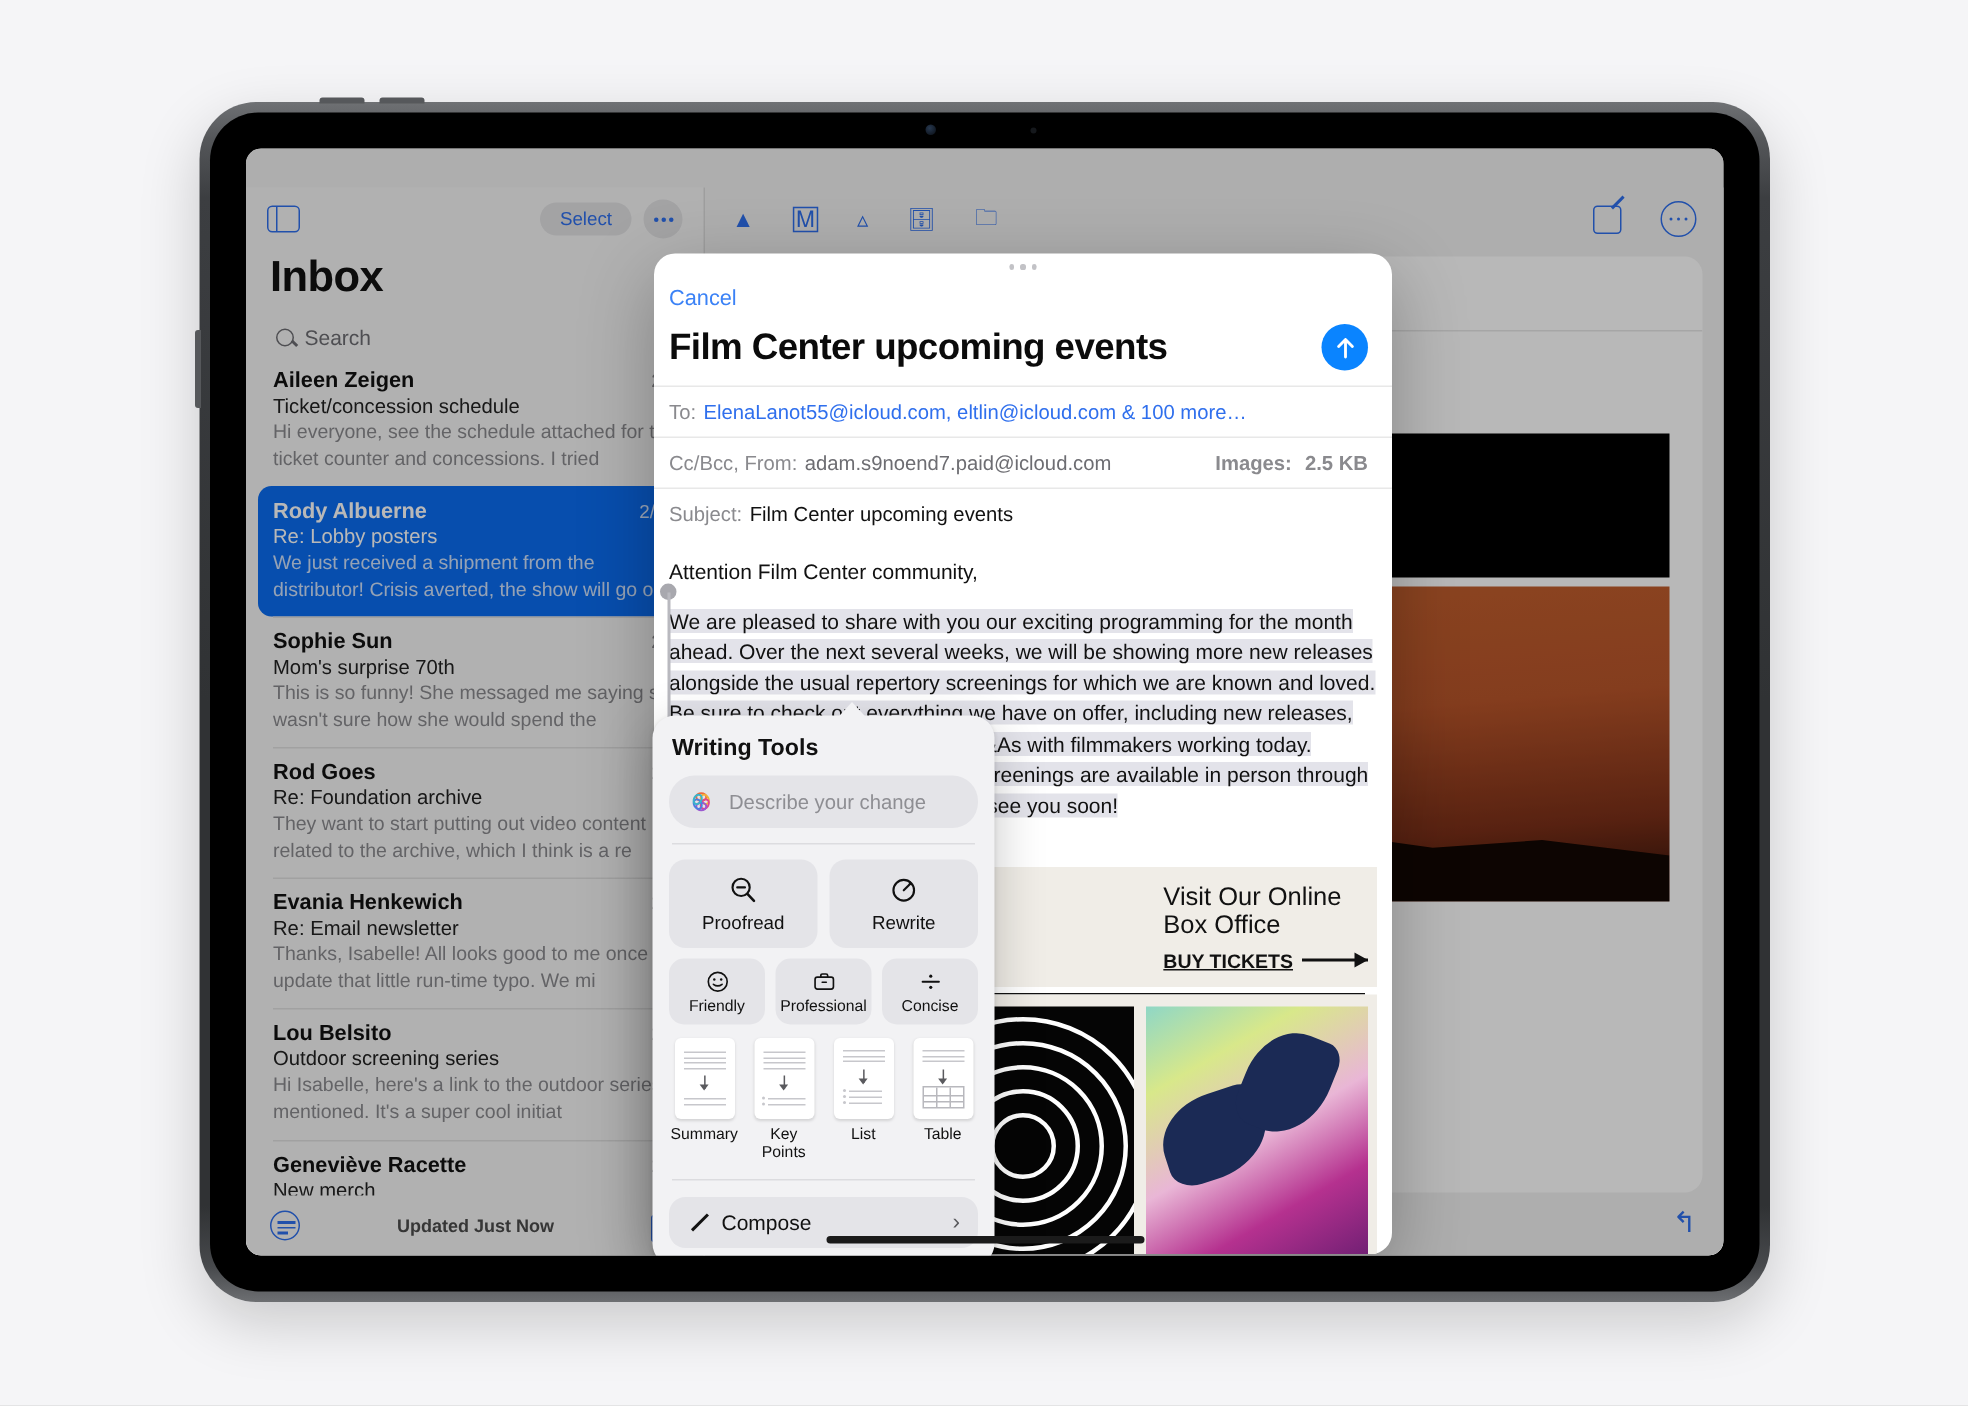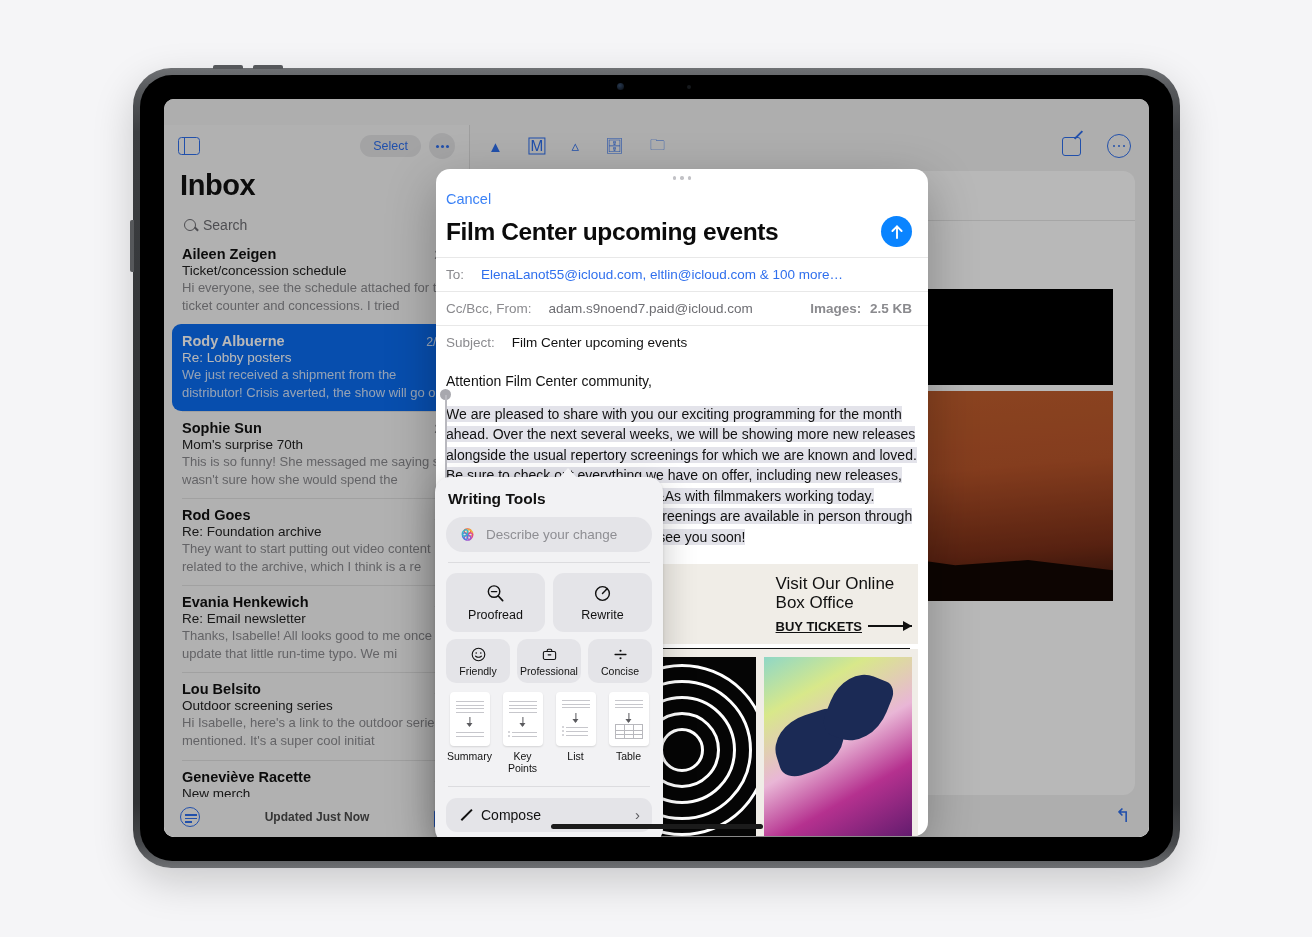--- a/index.html
+++ b/index.html
@@ -160,7 +160,7 @@
 
   .field-row { display:flex; align-items:center; padding: 9px 16px 9px 10px; border-top:1px solid #e8e8e8; font-size:13.5px;}
   .field-label { color:#8a8a8e; margin-right:5px; }
-  .field-val { color:#111;margin-left:12px; }
+  .field-val { color:#111; }
   .field-val.link { color:#2f6fed; }
   .field-row .right { margin-left:auto; color:#8a8a8e; }
   .field-row .right b{font-weight:700;color:#8a8a8e;}

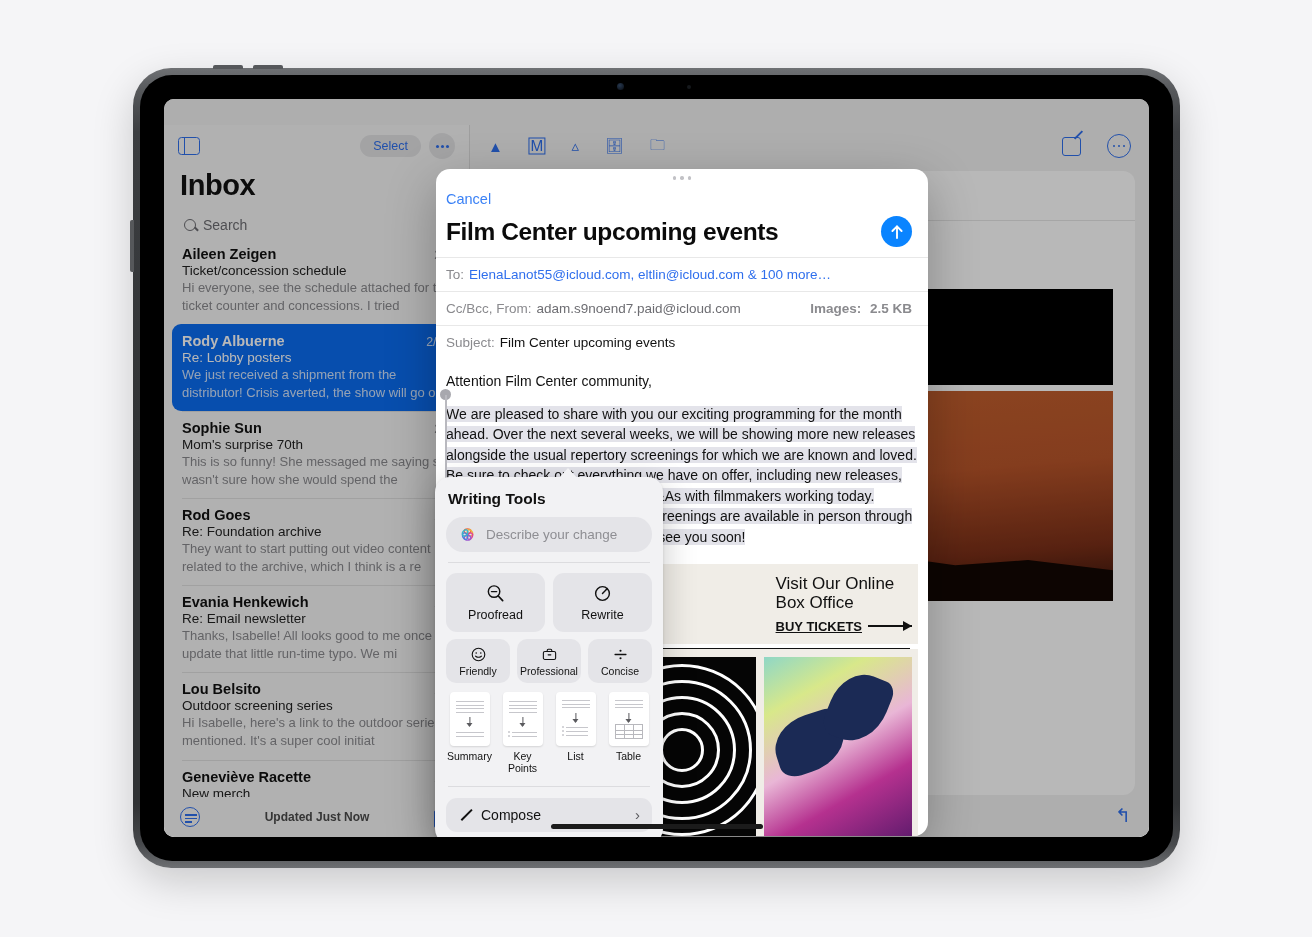--- a/index.html
+++ b/index.html
@@ -172,7 +172,7 @@
   #body-selected { background:#e3e3ea; }
 
   
-  #compose-images { margin-top: 16px; display:flex; flex-direction:column; }
+  #compose-images { margin-top: 30px; display:flex; flex-direction:column; }
   #ci-header { background:#f0ede7; padding: 10px 6px 8px 6px; display:flex; justify-content:space-between; align-items:flex-start; }
   #ci-logo { font-family:"DejaVu Sans Mono", monospace; font-weight:900; font-size:27px; letter-spacing:-2px; color:#111;
              transform: scaleY(1.25); transform-origin: left center;}

